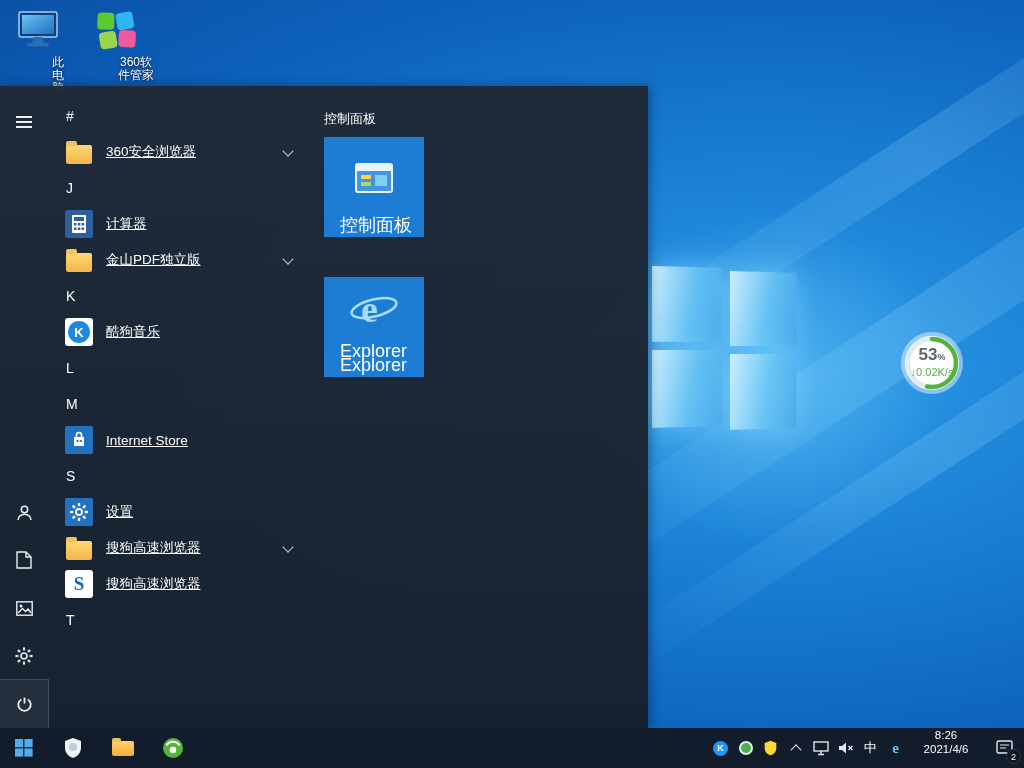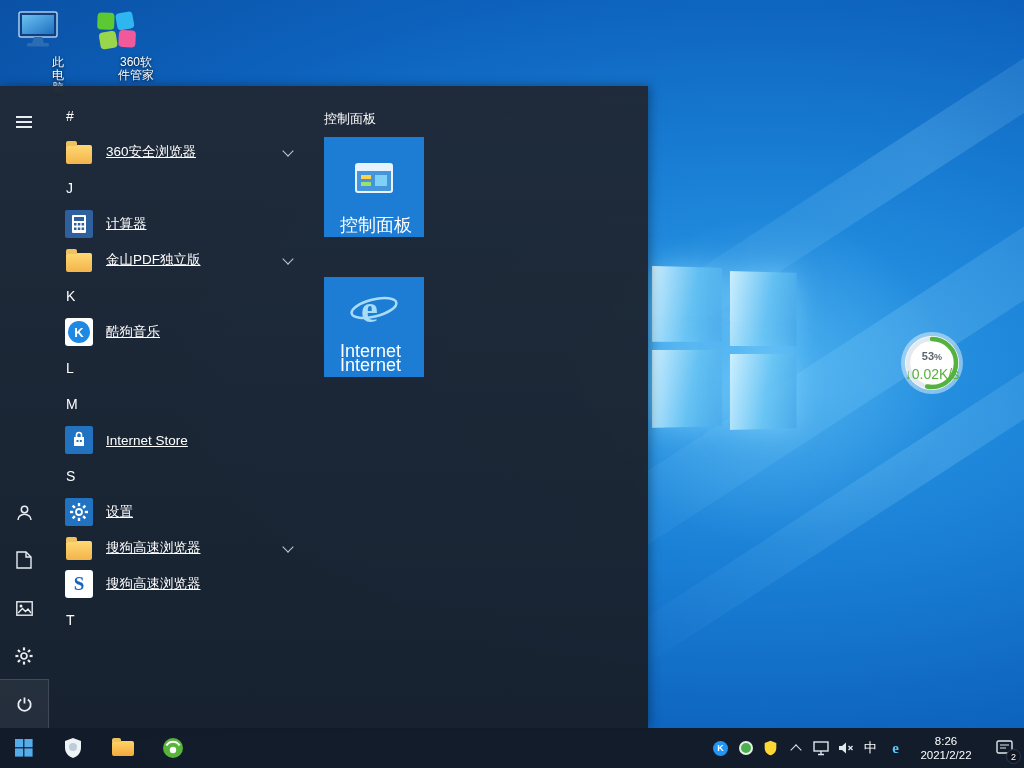--- a/index.html
+++ b/index.html
@@ -365,7 +365,7 @@
             <ellipse cx="26" cy="23" rx="23" ry="8.5" fill="none" stroke="#a7ddf7" stroke-width="2.5" transform="rotate(-14 26 23)"></ellipse>
             </svg>
         </div>
-        <div class="t-label">Internet Internet</div>
+        <div class="t-label">Explorer Explorer</div>
       </div>
     </div>
   </div>

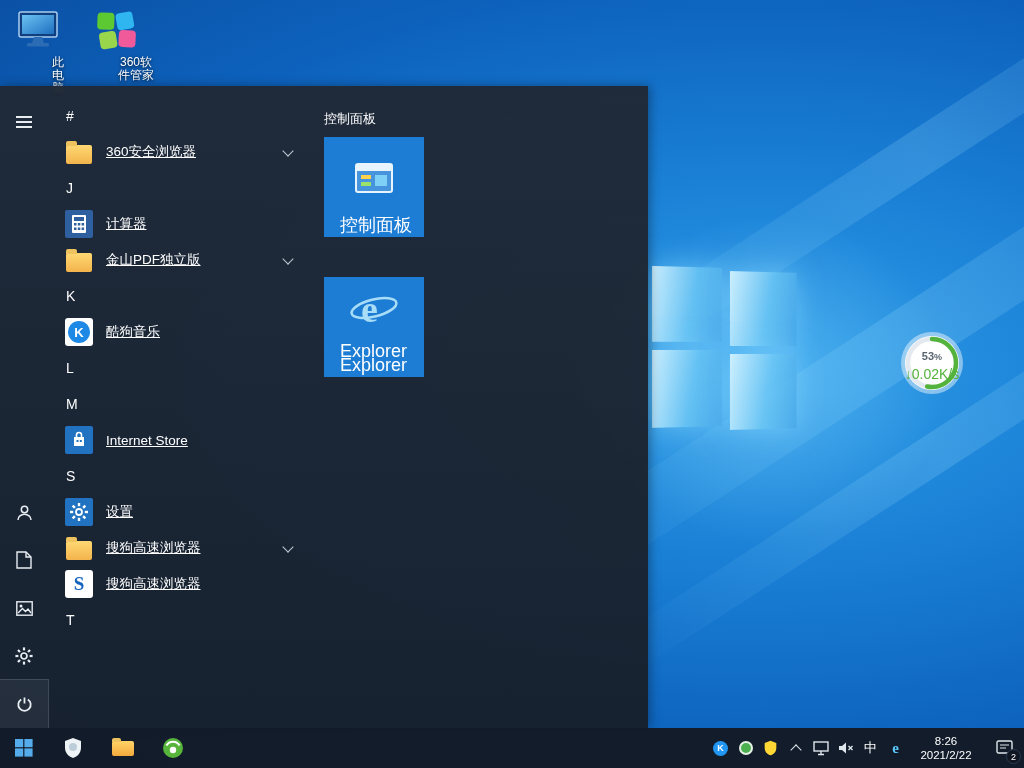--- a/index.html
+++ b/index.html
@@ -81,7 +81,7 @@
   .widget{position:absolute;left:899px;top:330px;width:66px;height:66px;cursor:pointer;}
   .w-svg{position:absolute;left:0;top:0;}
   .w-text{position:absolute;left:0;top:17px;width:66px;text-align:center;color:#5a6570;font-weight:bold;line-height:16px;}
-  .w-pct{font-size:11px;}
+  .w-pct{font-size:17px;}
   .w-unit{font-size:9px;}
   .w-speed{position:absolute;left:0;top:36px;width:66px;text-align:center;color:#54b33c;font-size:14px;}
 

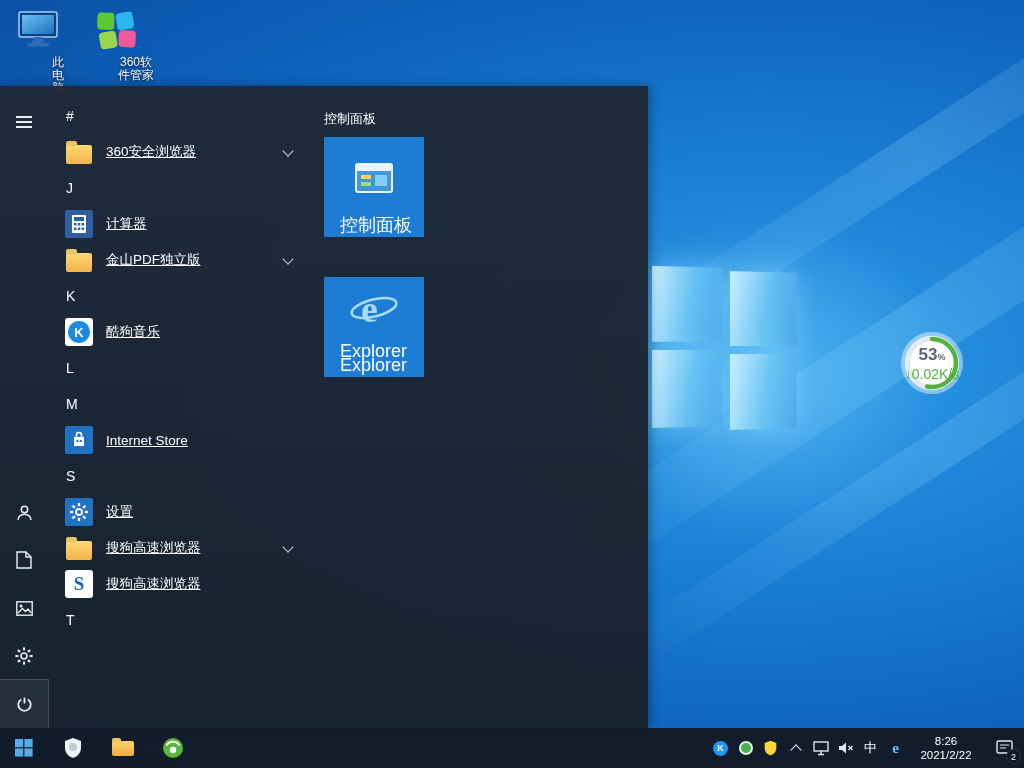--- a/index.html
+++ b/index.html
@@ -83,7 +83,7 @@
   .w-text{position:absolute;left:0;top:17px;width:66px;text-align:center;color:#5a6570;font-weight:bold;line-height:16px;}
   .w-pct{font-size:17px;}
   .w-unit{font-size:9px;}
-  .w-speed{position:absolute;left:0;top:36px;width:66px;text-align:center;color:#54b33c;font-size:14px;}
+  .w-speed{position:absolute;left:0;top:36px;width:66px;text-align:center;color:#54b33c;font-size:11px;}
 
   
   .taskbar{position:absolute;left:0;top:728px;width:1024px;height:40px;background:rgba(18,27,39,.98);

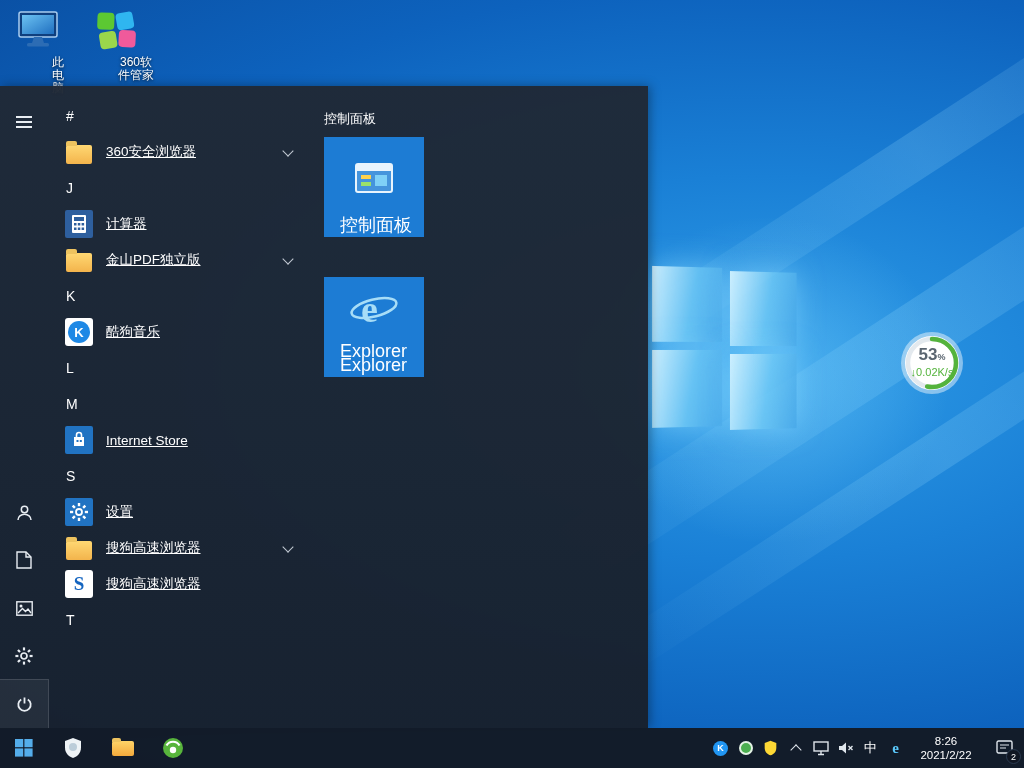--- a/index.html
+++ b/index.html
@@ -101,7 +101,7 @@
   .up-chev{width:7px;height:7px;border-left:1.6px solid #dfe6ec;border-top:1.6px solid #dfe6ec;transform:rotate(45deg);margin-top:3px;}
   .ime{font-size:13px;color:#fff;}
   .tray-e{color:#5ac8fa;font-size:15px;font-weight:bold;font-family:"Liberation Serif","DejaVu Serif",serif;}
-  .clock{width:76px;height:40px;display:flex;flex-direction:column;align-items:center;justify-content:center;
+  .clock{width:76px;height:40px;display:flex;flex-direction:column;align-items:center;
     font-size:11.5px;line-height:14px;cursor:pointer;text-align:center;}
   .action{position:relative;width:40px;height:40px;display:flex;align-items:center;justify-content:center;cursor:pointer;}
   .badge{position:absolute;right:3px;bottom:4px;width:13px;height:13px;border-radius:50%;background:#101622;

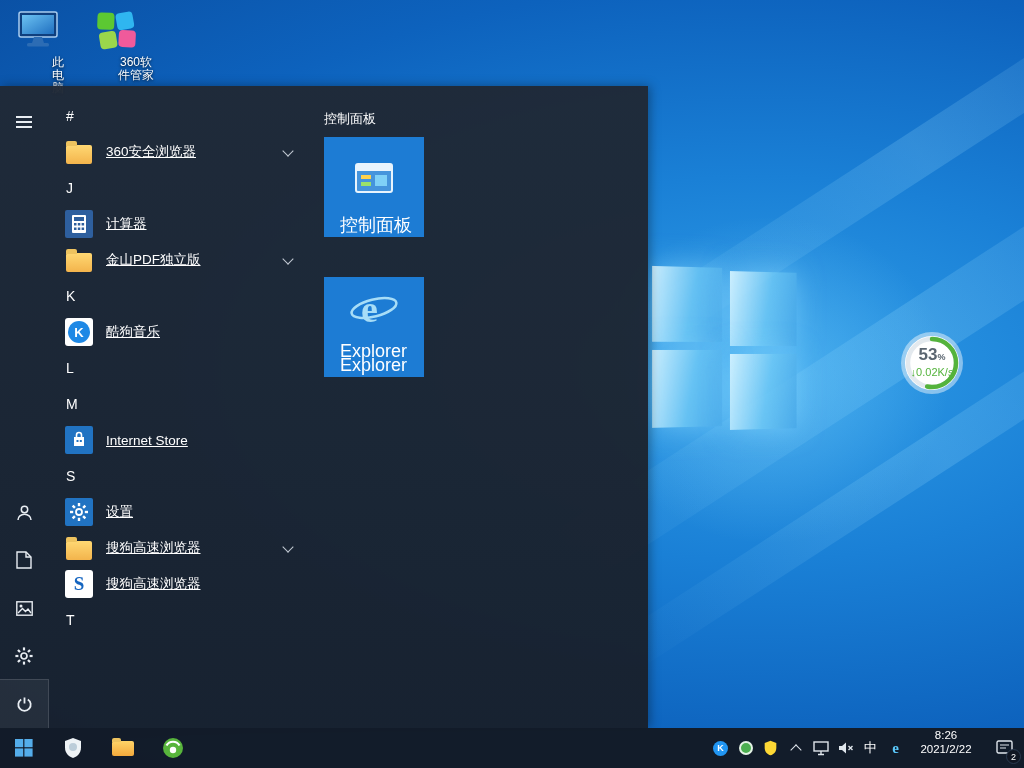--- a/index.html
+++ b/index.html
@@ -436,7 +436,7 @@
 
     <div class="clock">
       <span>8:26</span>
-      <span>2021/2/22</span>
+      <span>2021/4/6</span>
     </div>
 
     <div class="action">

